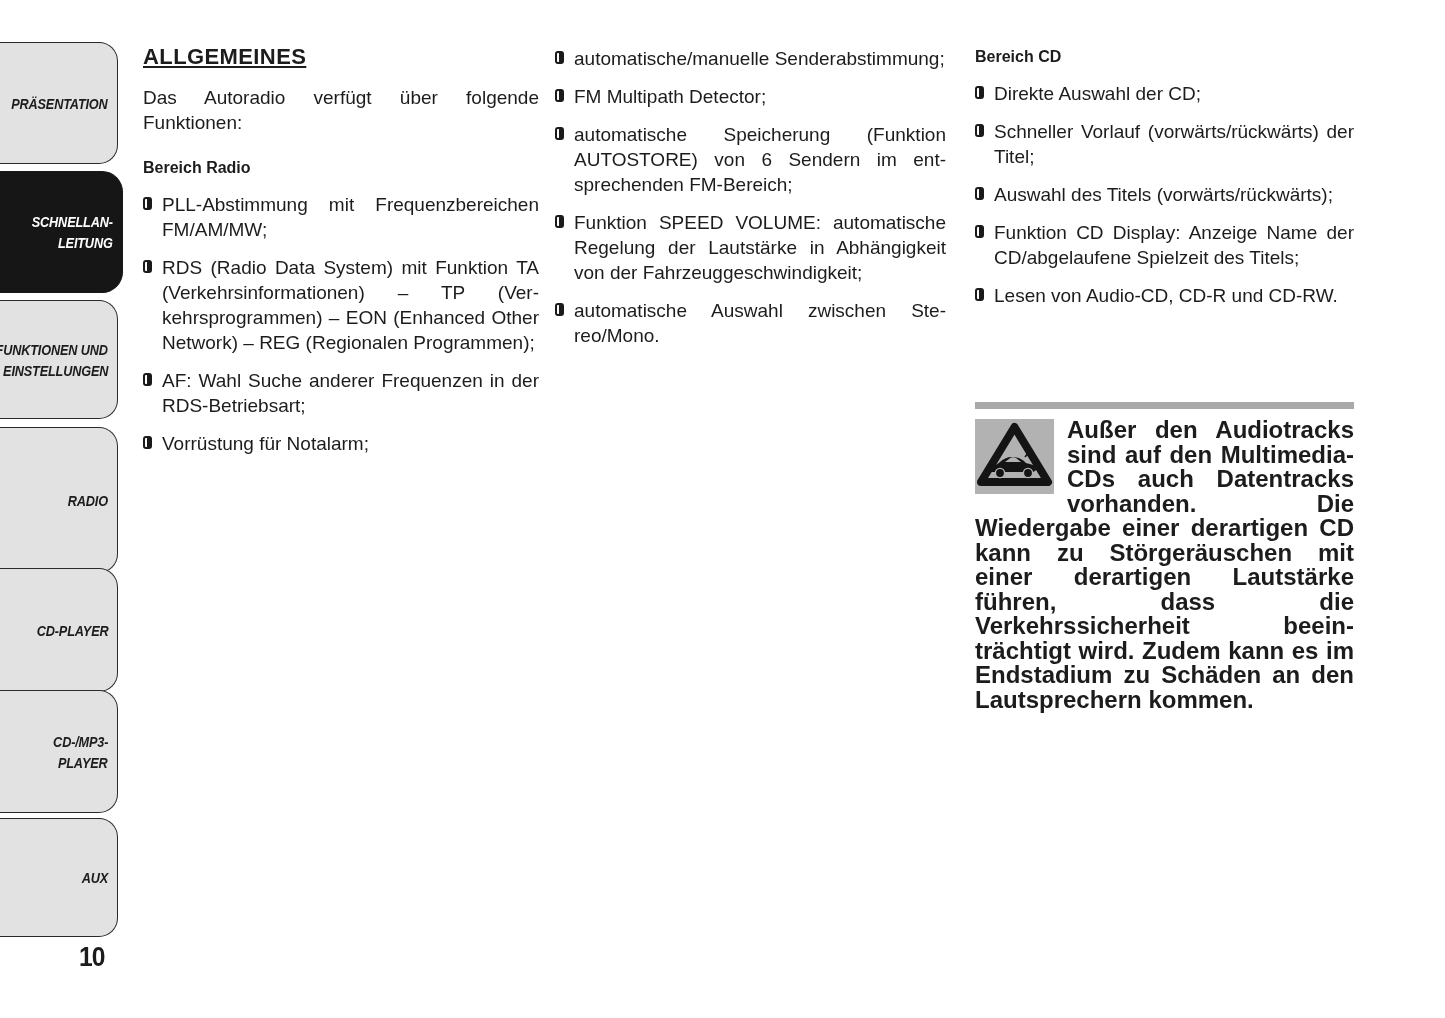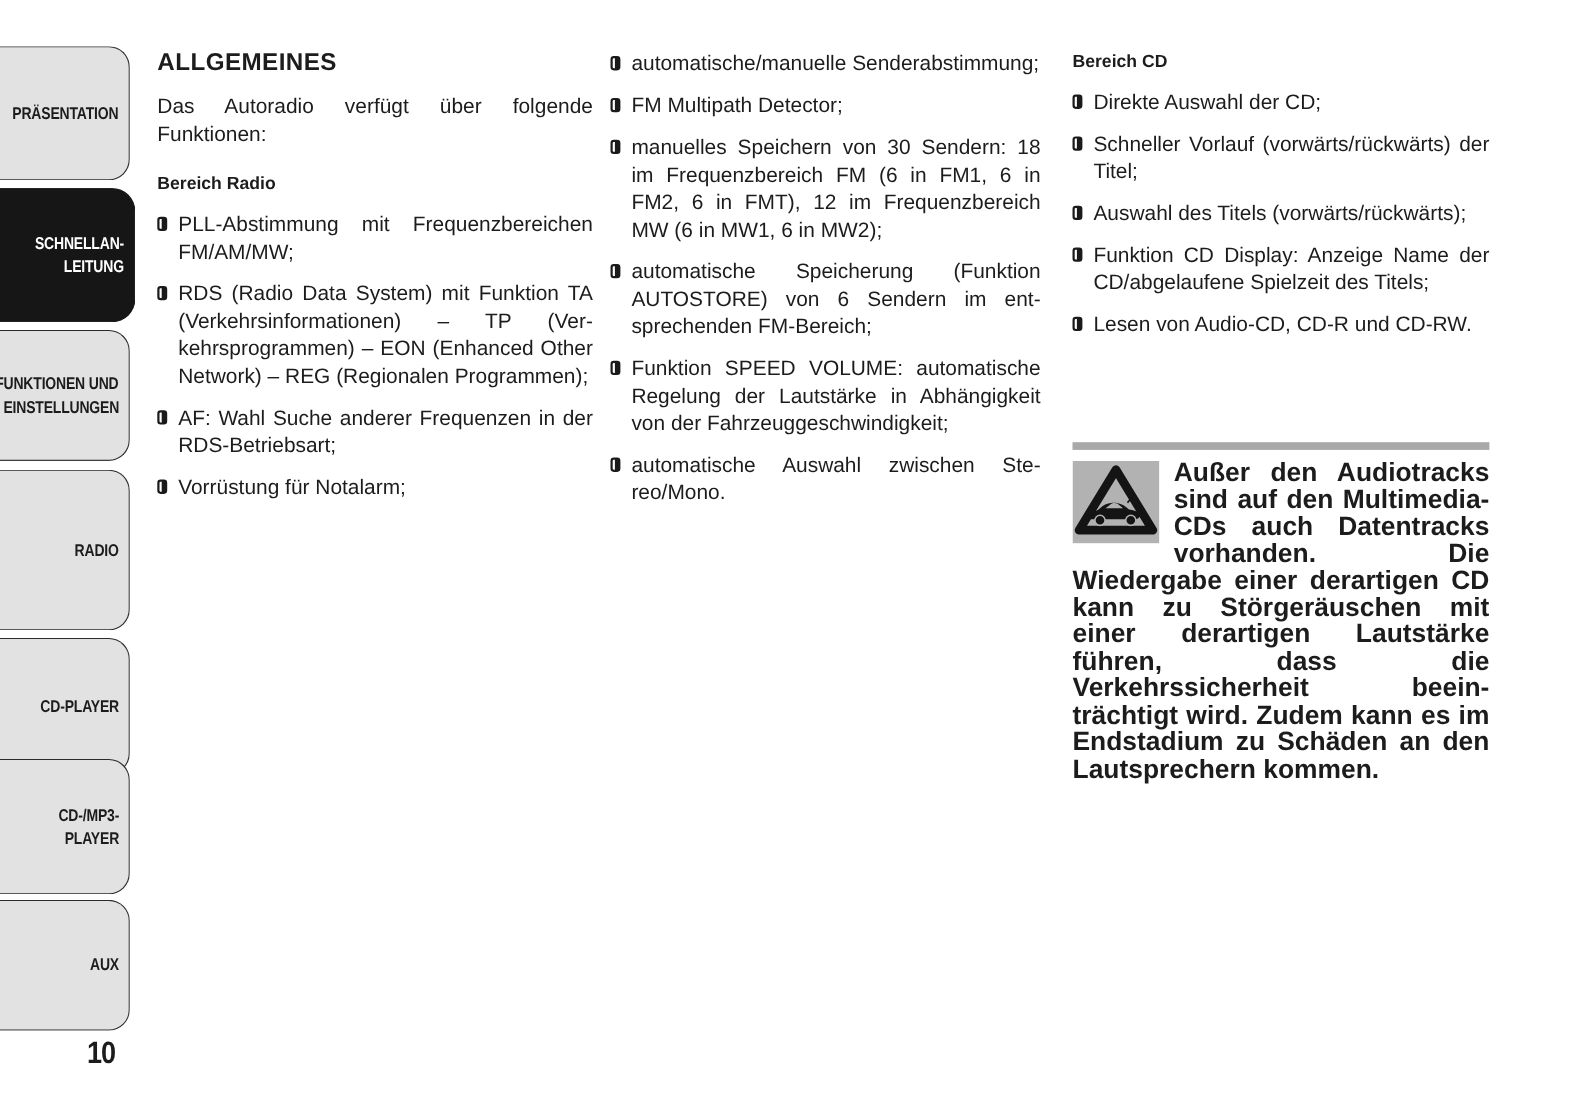--- a/index.html
+++ b/index.html
@@ -36,7 +36,7 @@
   .col-2 { left:555px; top:46px;  width:391px; }
   .col-3 { left:975px; top:44px;  width:379px; }
 
-  h1.page-title { font-size:22px; line-height:26px; letter-spacing:0.4px; margin:0 0 15px 0; }
+  h1.page-title { font-size:22px; line-height:26px; letter-spacing:0.4px; margin:0 0 15px 0;text-decoration:underline; }
   p.intro { text-align:justify; margin:3px 0 20px 0; }
   h2.section-title { font-size:16px; line-height:25px; margin:0 0 12px 0; }
 

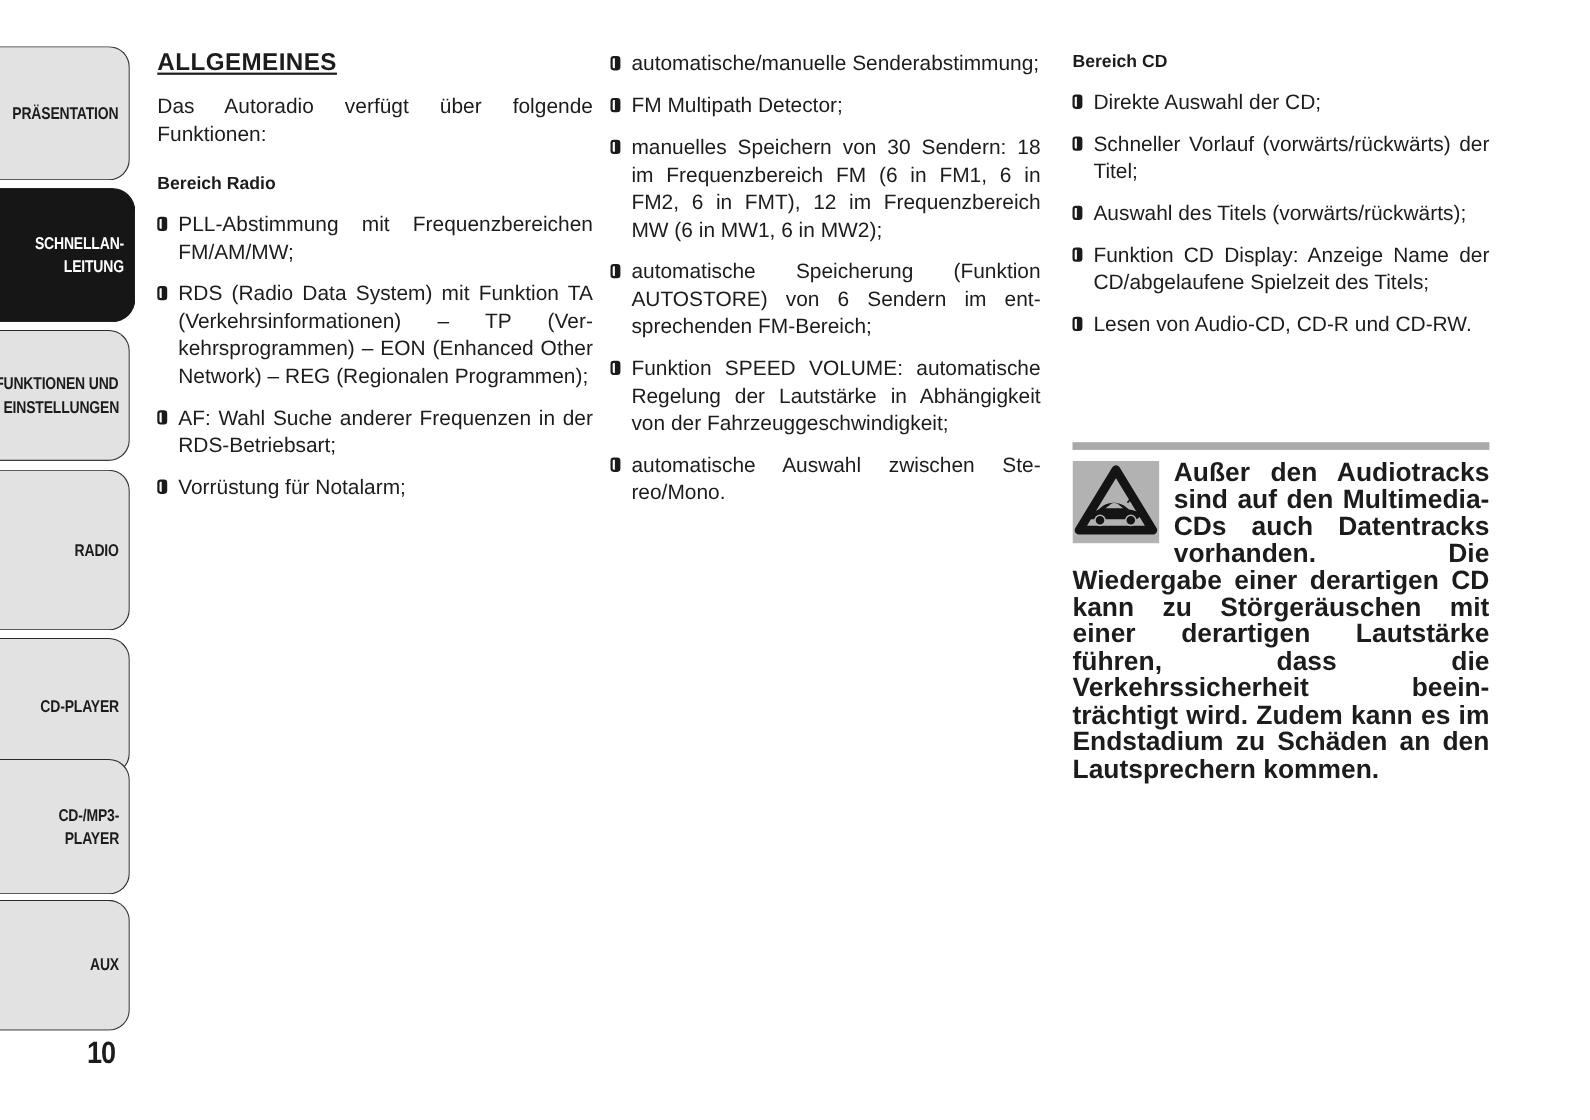--- a/index.html
+++ b/index.html
@@ -17,6 +17,7 @@
     font-weight:bold; font-size:15.5px; line-height:21px;
     letter-spacing:-0.2px; text-align:right;
     cursor:pointer;
+    font-style:italic;
   }
   .sidebar-tab.active {
     background:#161616; color:#ffffff; width:123px;

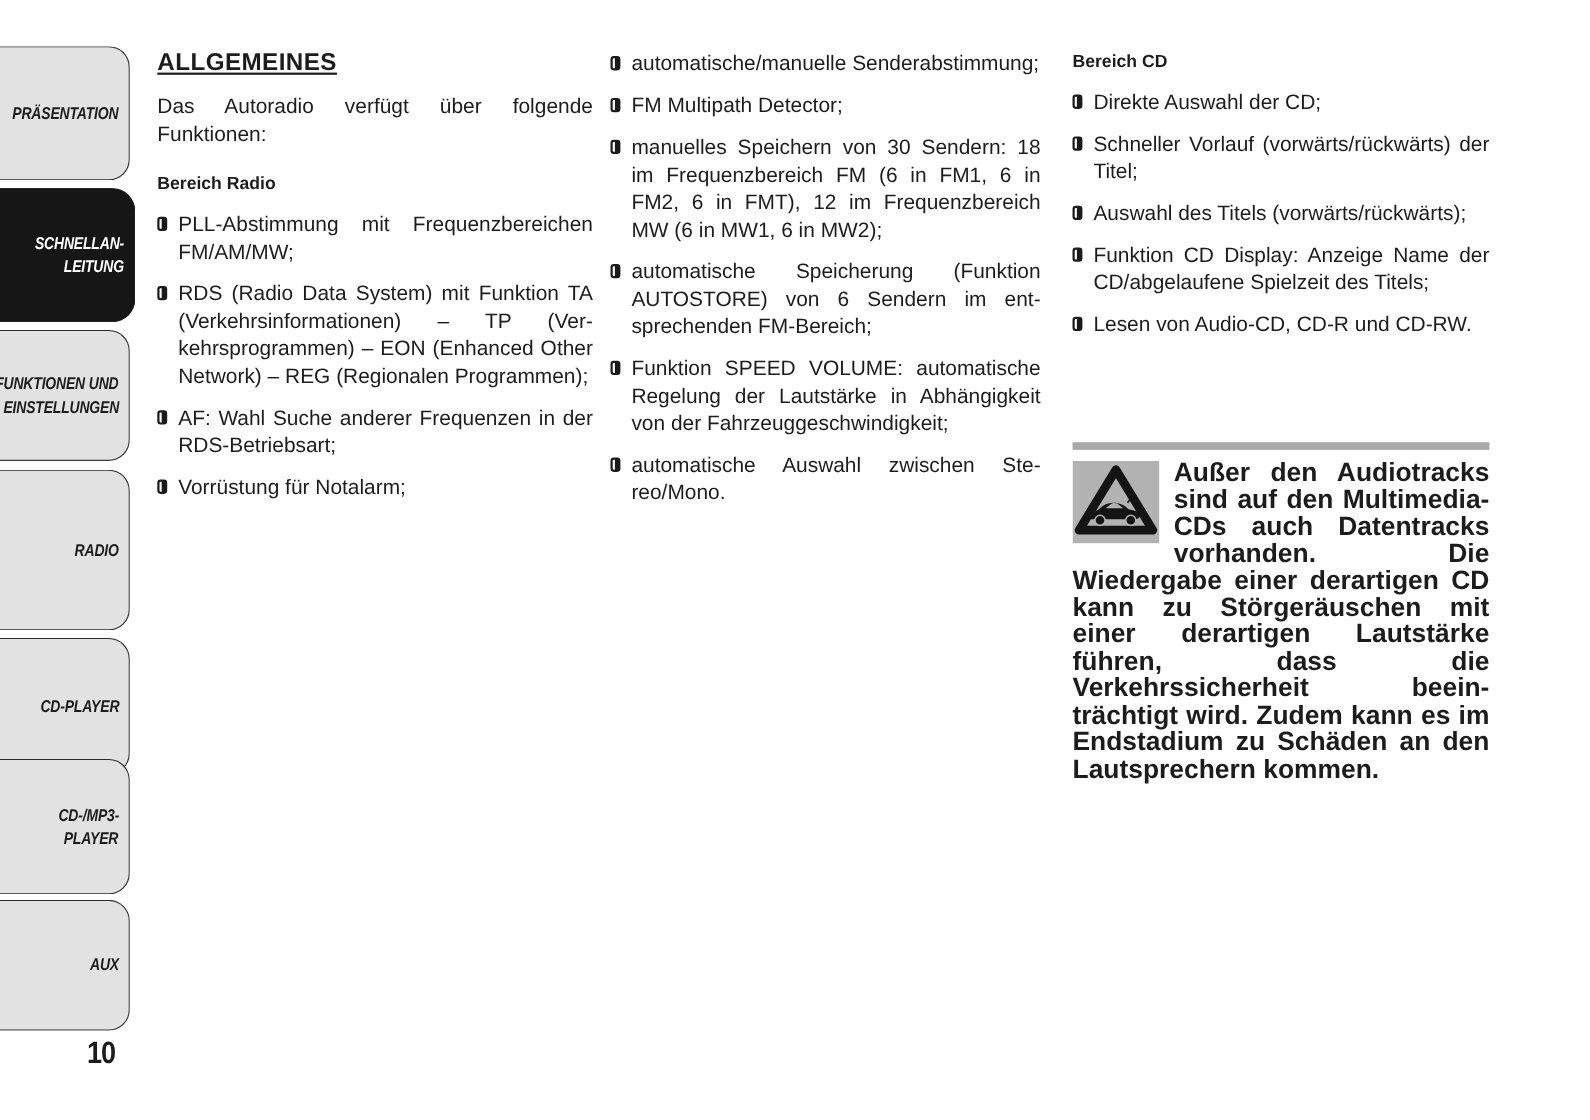--- a/index.html
+++ b/index.html
@@ -128,10 +128,6 @@
     </li>
     <li>
       <span class="bullet-box"></span>
-      <span class="li-text">manuelles Speichern von 30 Sendern: 18 im Frequenzbereich FM (6 in FM1, 6 in FM2, 6 in FMT), 12 im Frequenzbereich MW (6 in MW1, 6 in MW2);</span>
-    </li>
-    <li>
-      <span class="bullet-box"></span>
       <span class="li-text">automatische Speicherung (Funktion AUTOSTORE) von 6 Sendern im ent­sprechenden FM-Bereich;</span>
     </li>
     <li>

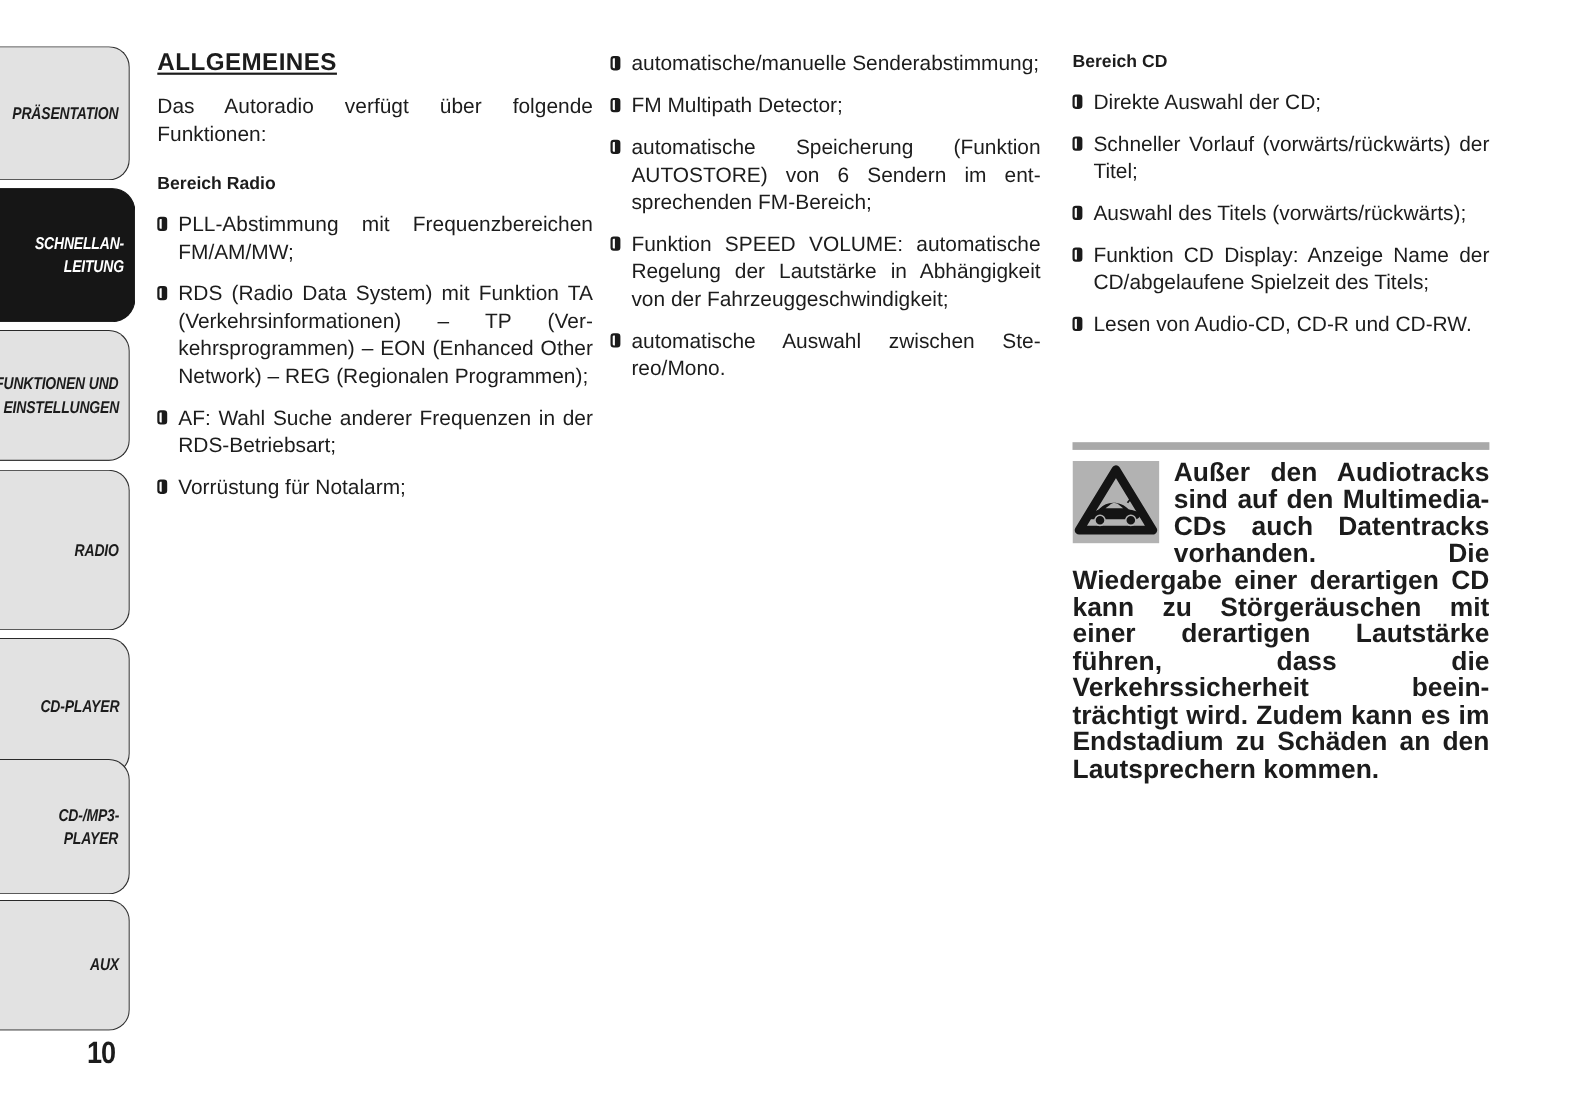--- a/index.html
+++ b/index.html
@@ -78,7 +78,7 @@
   <div class="sidebar-tab" style="top:427px;height:146px">
     <span class="tab-line">RADIO</span>
   </div>
-  <div class="sidebar-tab" style="top:580px;height:124px">
+  <div class="sidebar-tab" style="top:568px;height:124px">
     <span class="tab-line">CD-PLAYER</span>
   </div>
   <div class="sidebar-tab" style="top:690px;height:123px">

